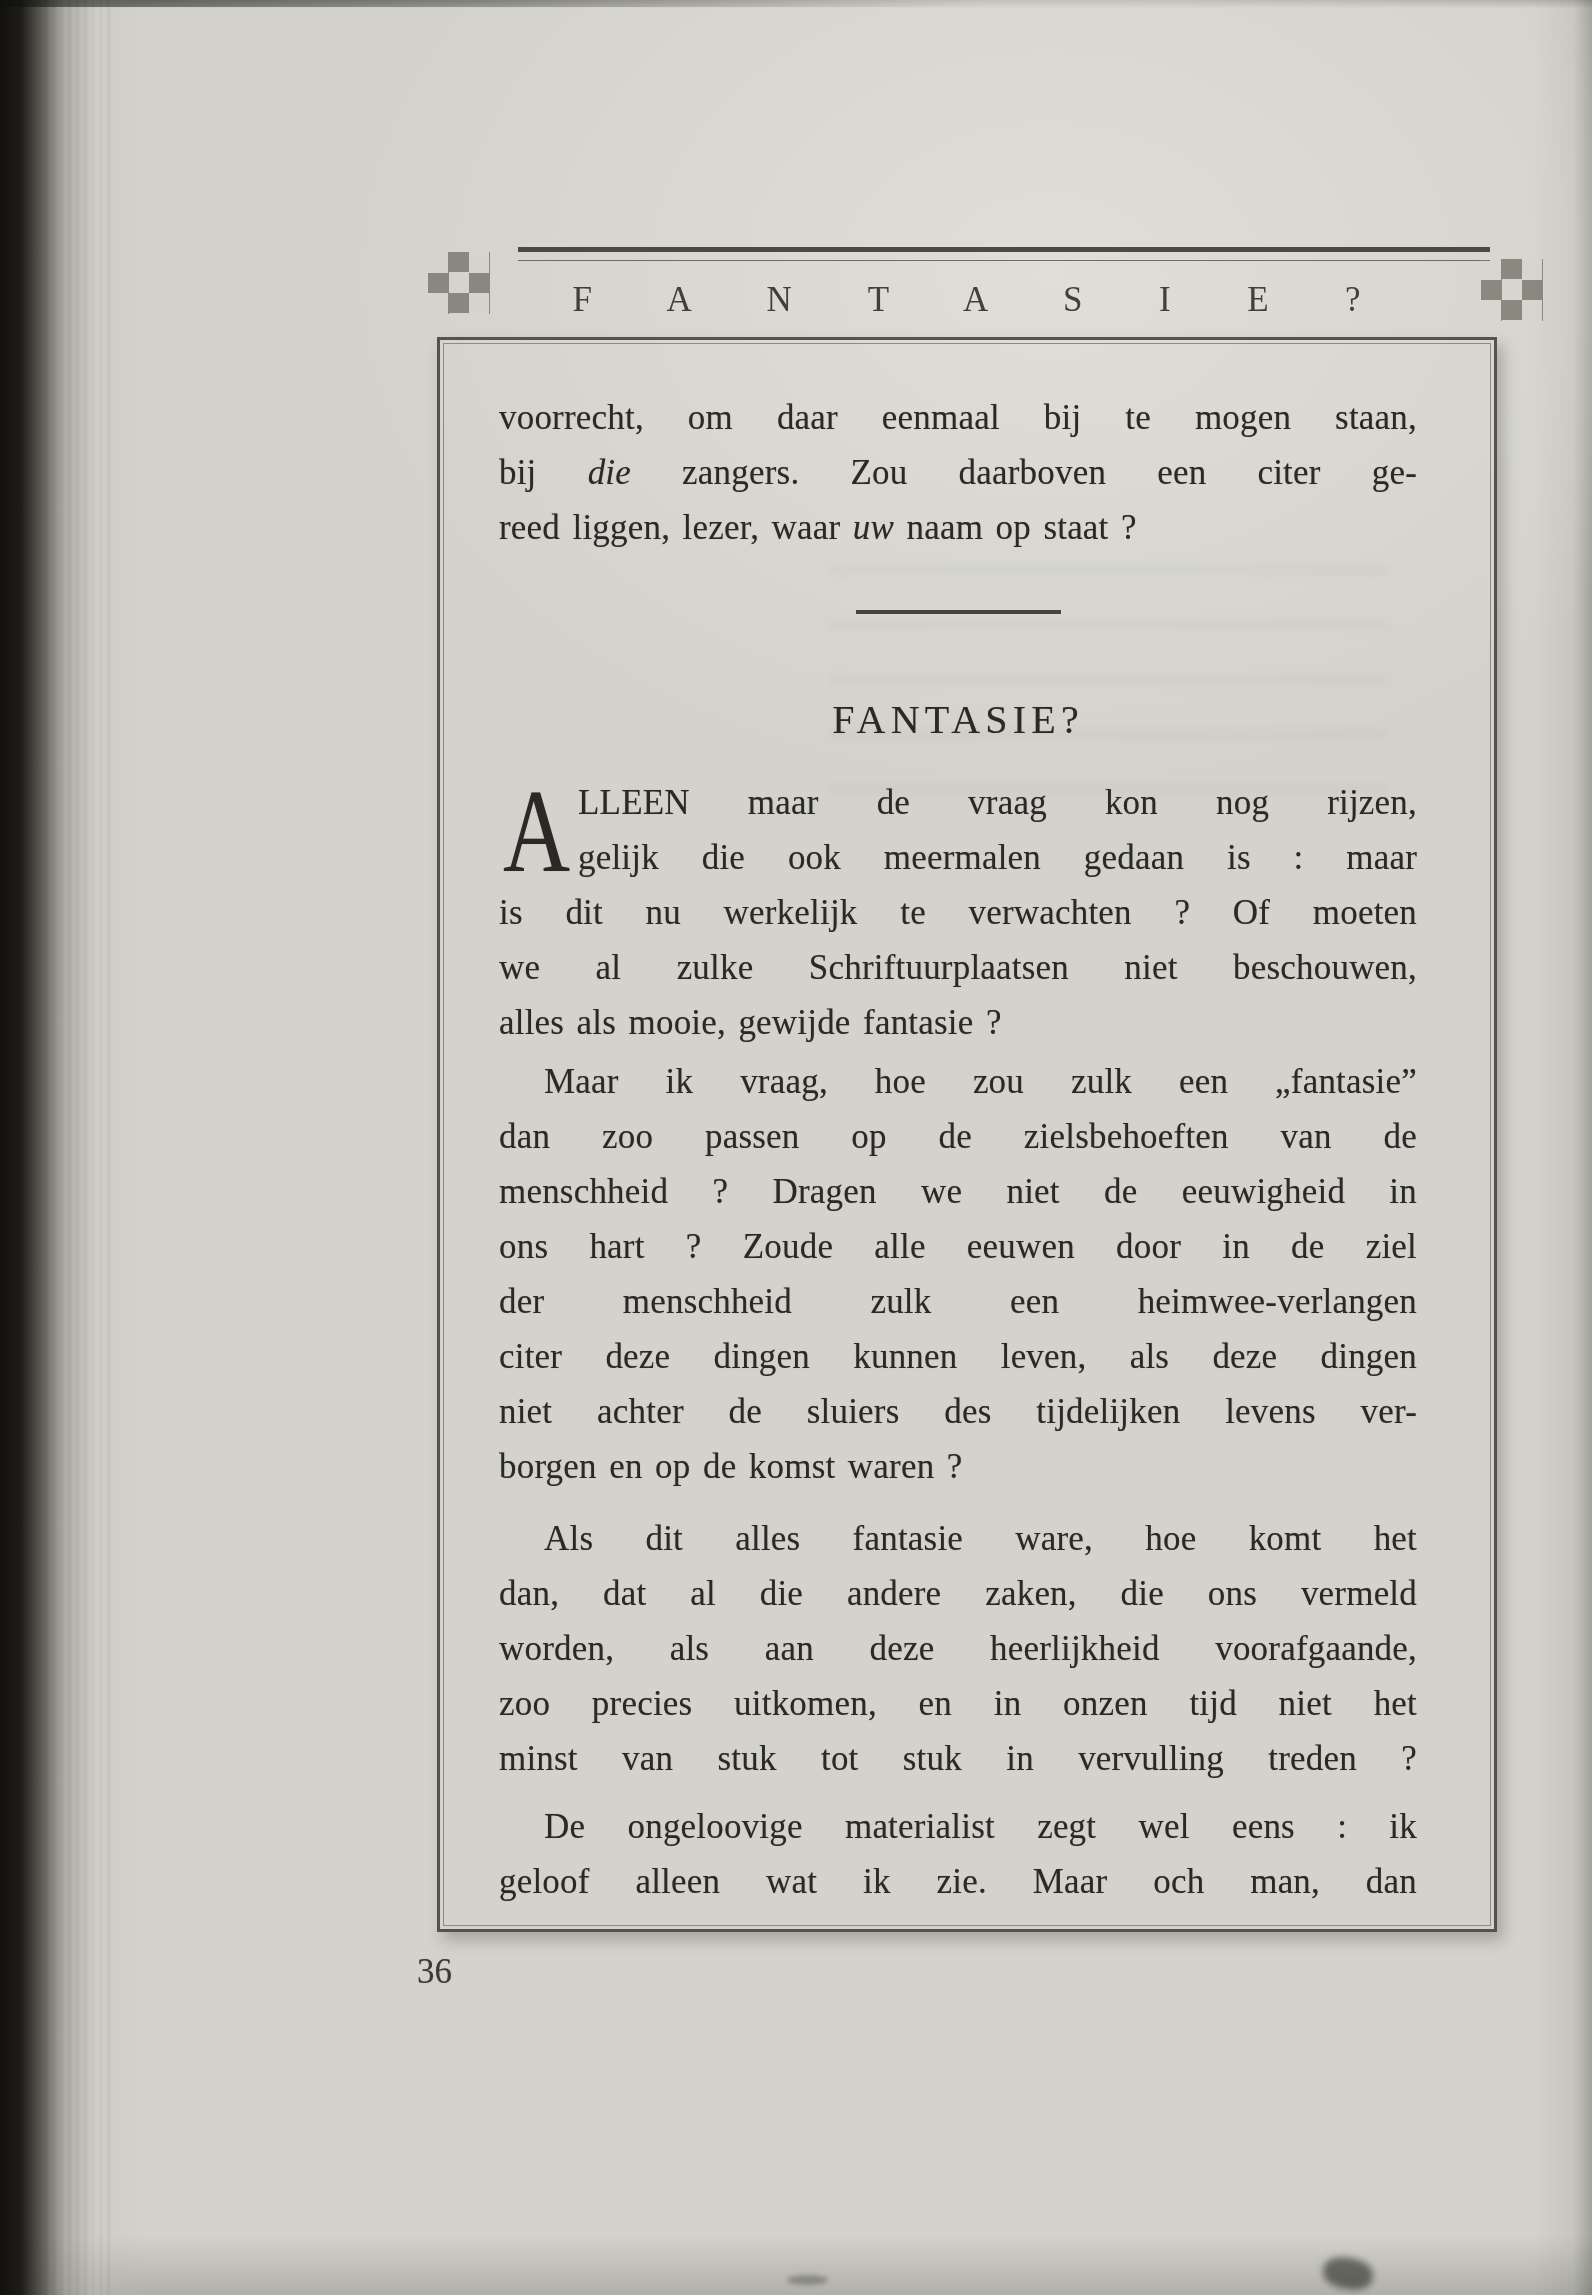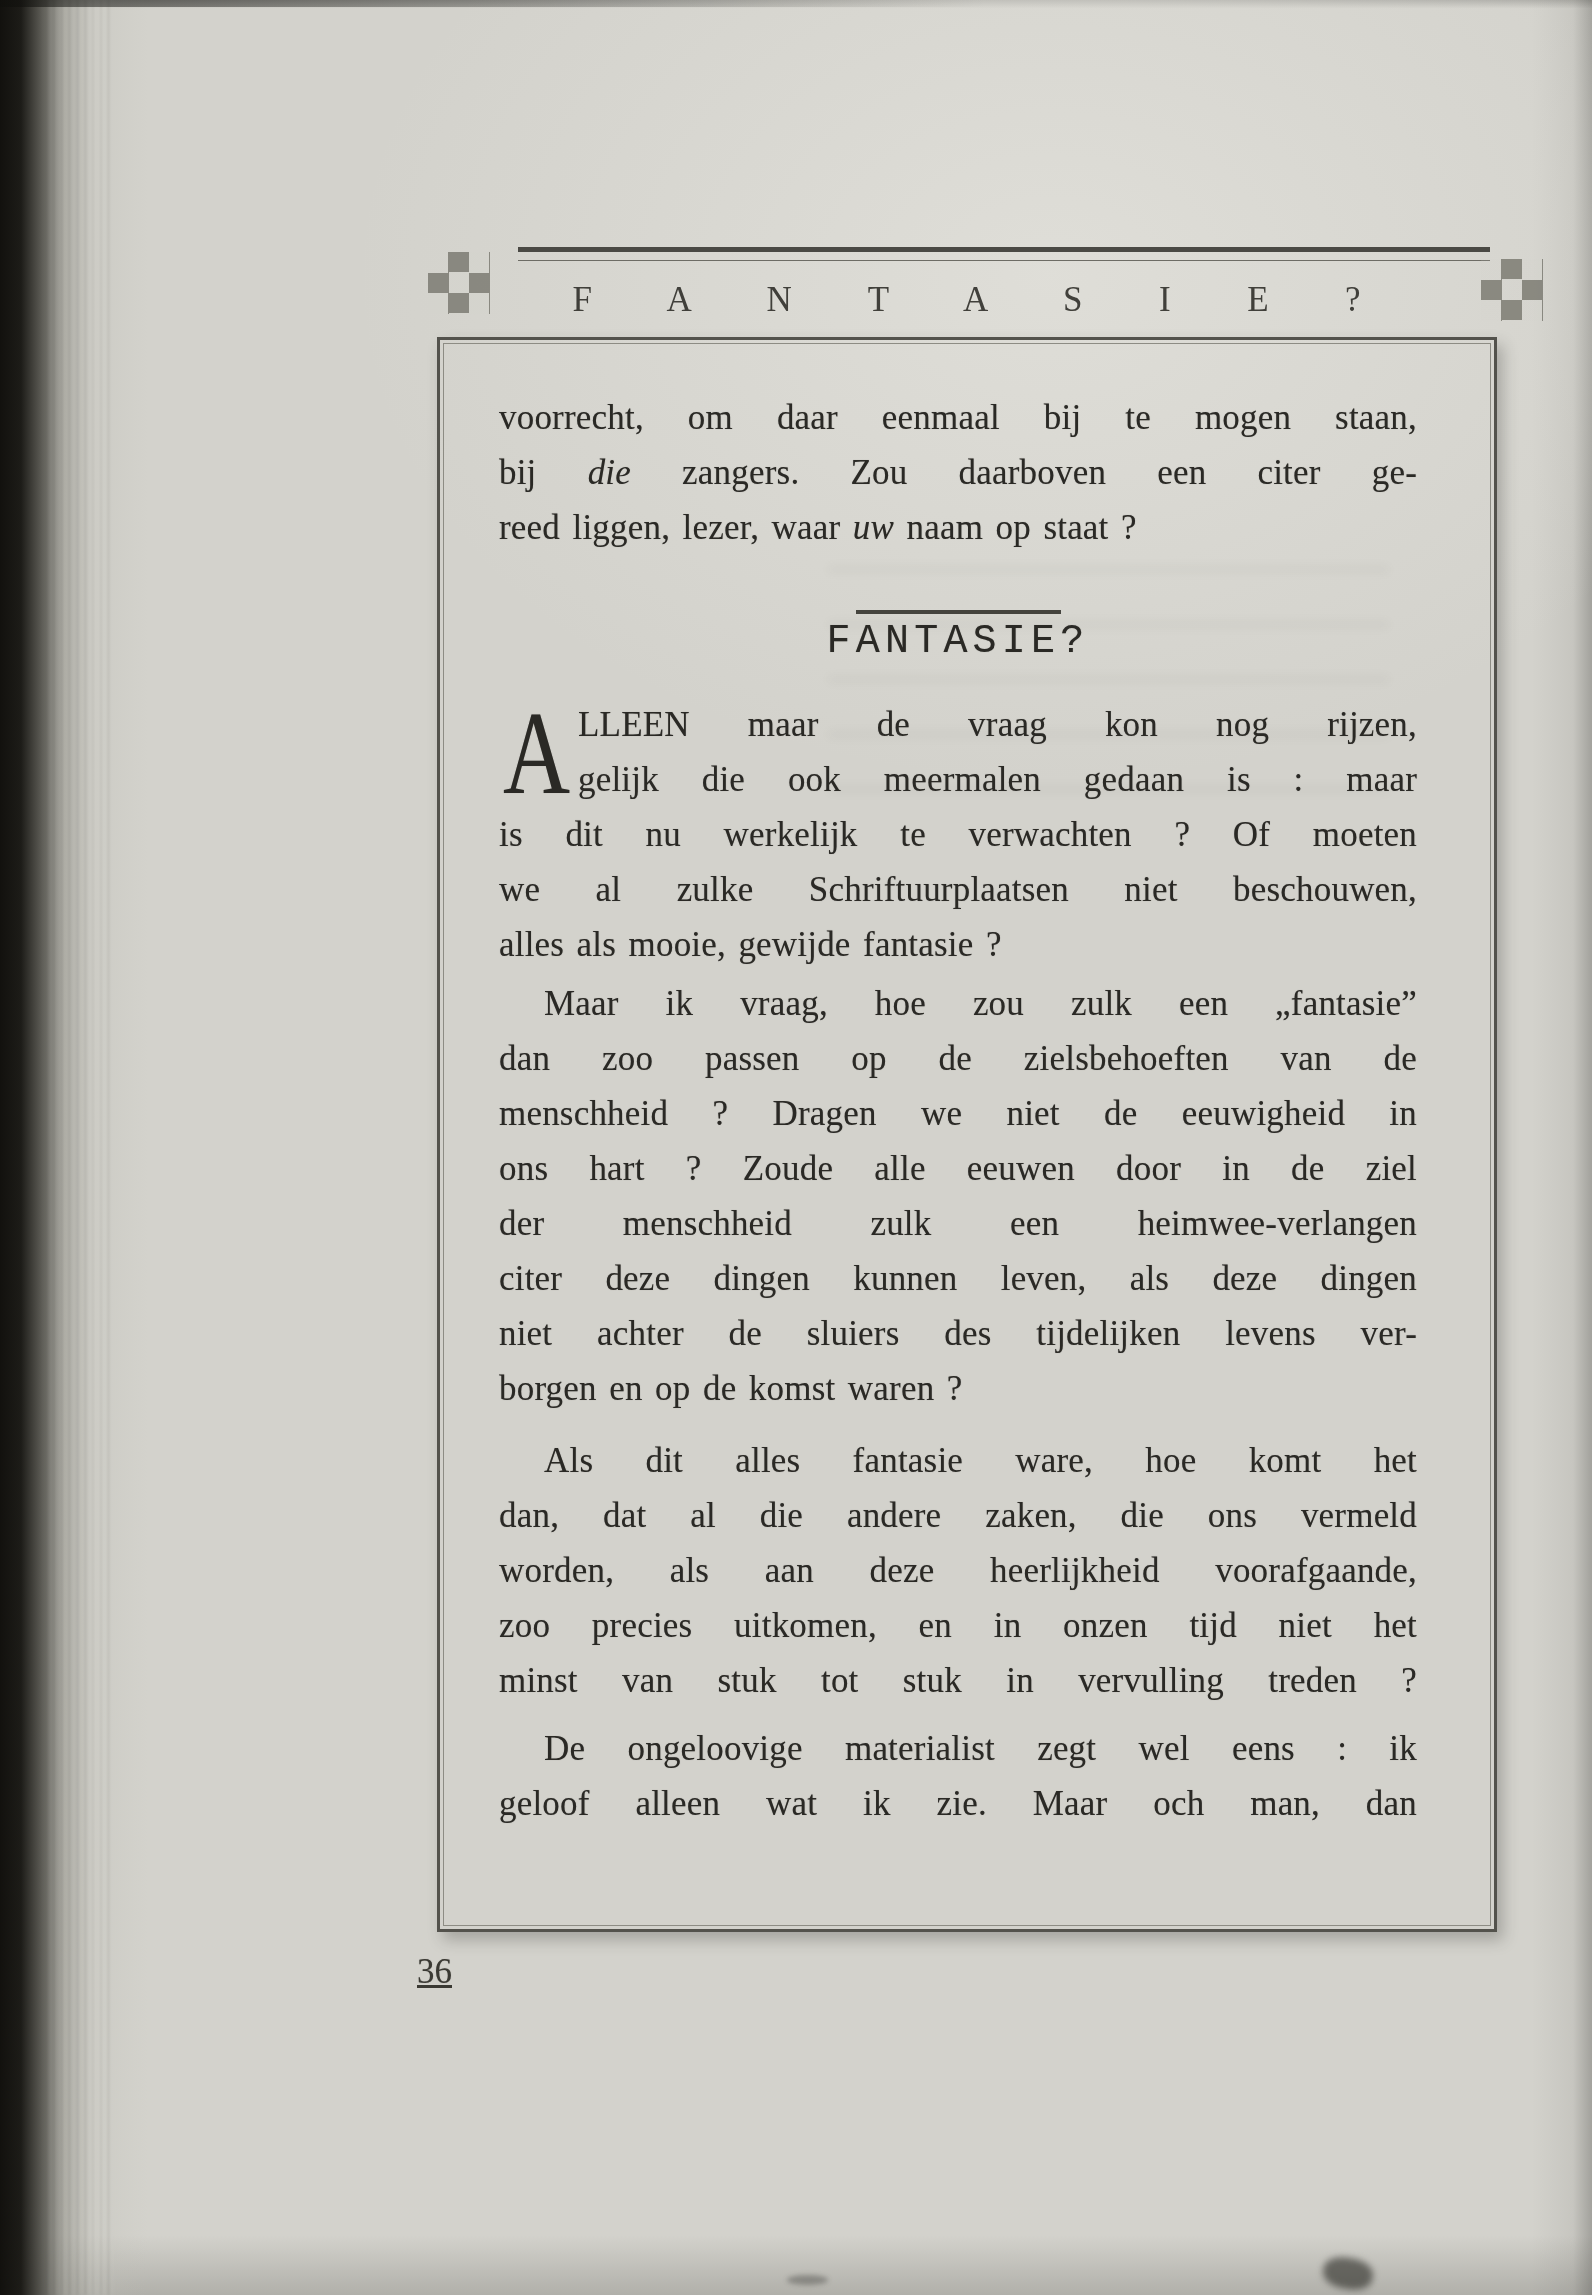--- a/index.html
+++ b/index.html
@@ -79,10 +79,9 @@
   .divider { width:205px; height:3.5px; background:#45443e; margin:55px auto 0 auto; }
 
   .heading {
-    height:55px; line-height:55px; text-align:center;
+    margin-top:78px; height:55px; line-height:55px; text-align:center;
     font-size:40px; letter-spacing:5.2px; color:#2a2925;
     text-shadow:0 0 0.9px rgba(42,41,37,.35);
-    font-family:Liberation Mono, monospace;
   }
 
   .dc-para { position:relative; margin-top:28px; }

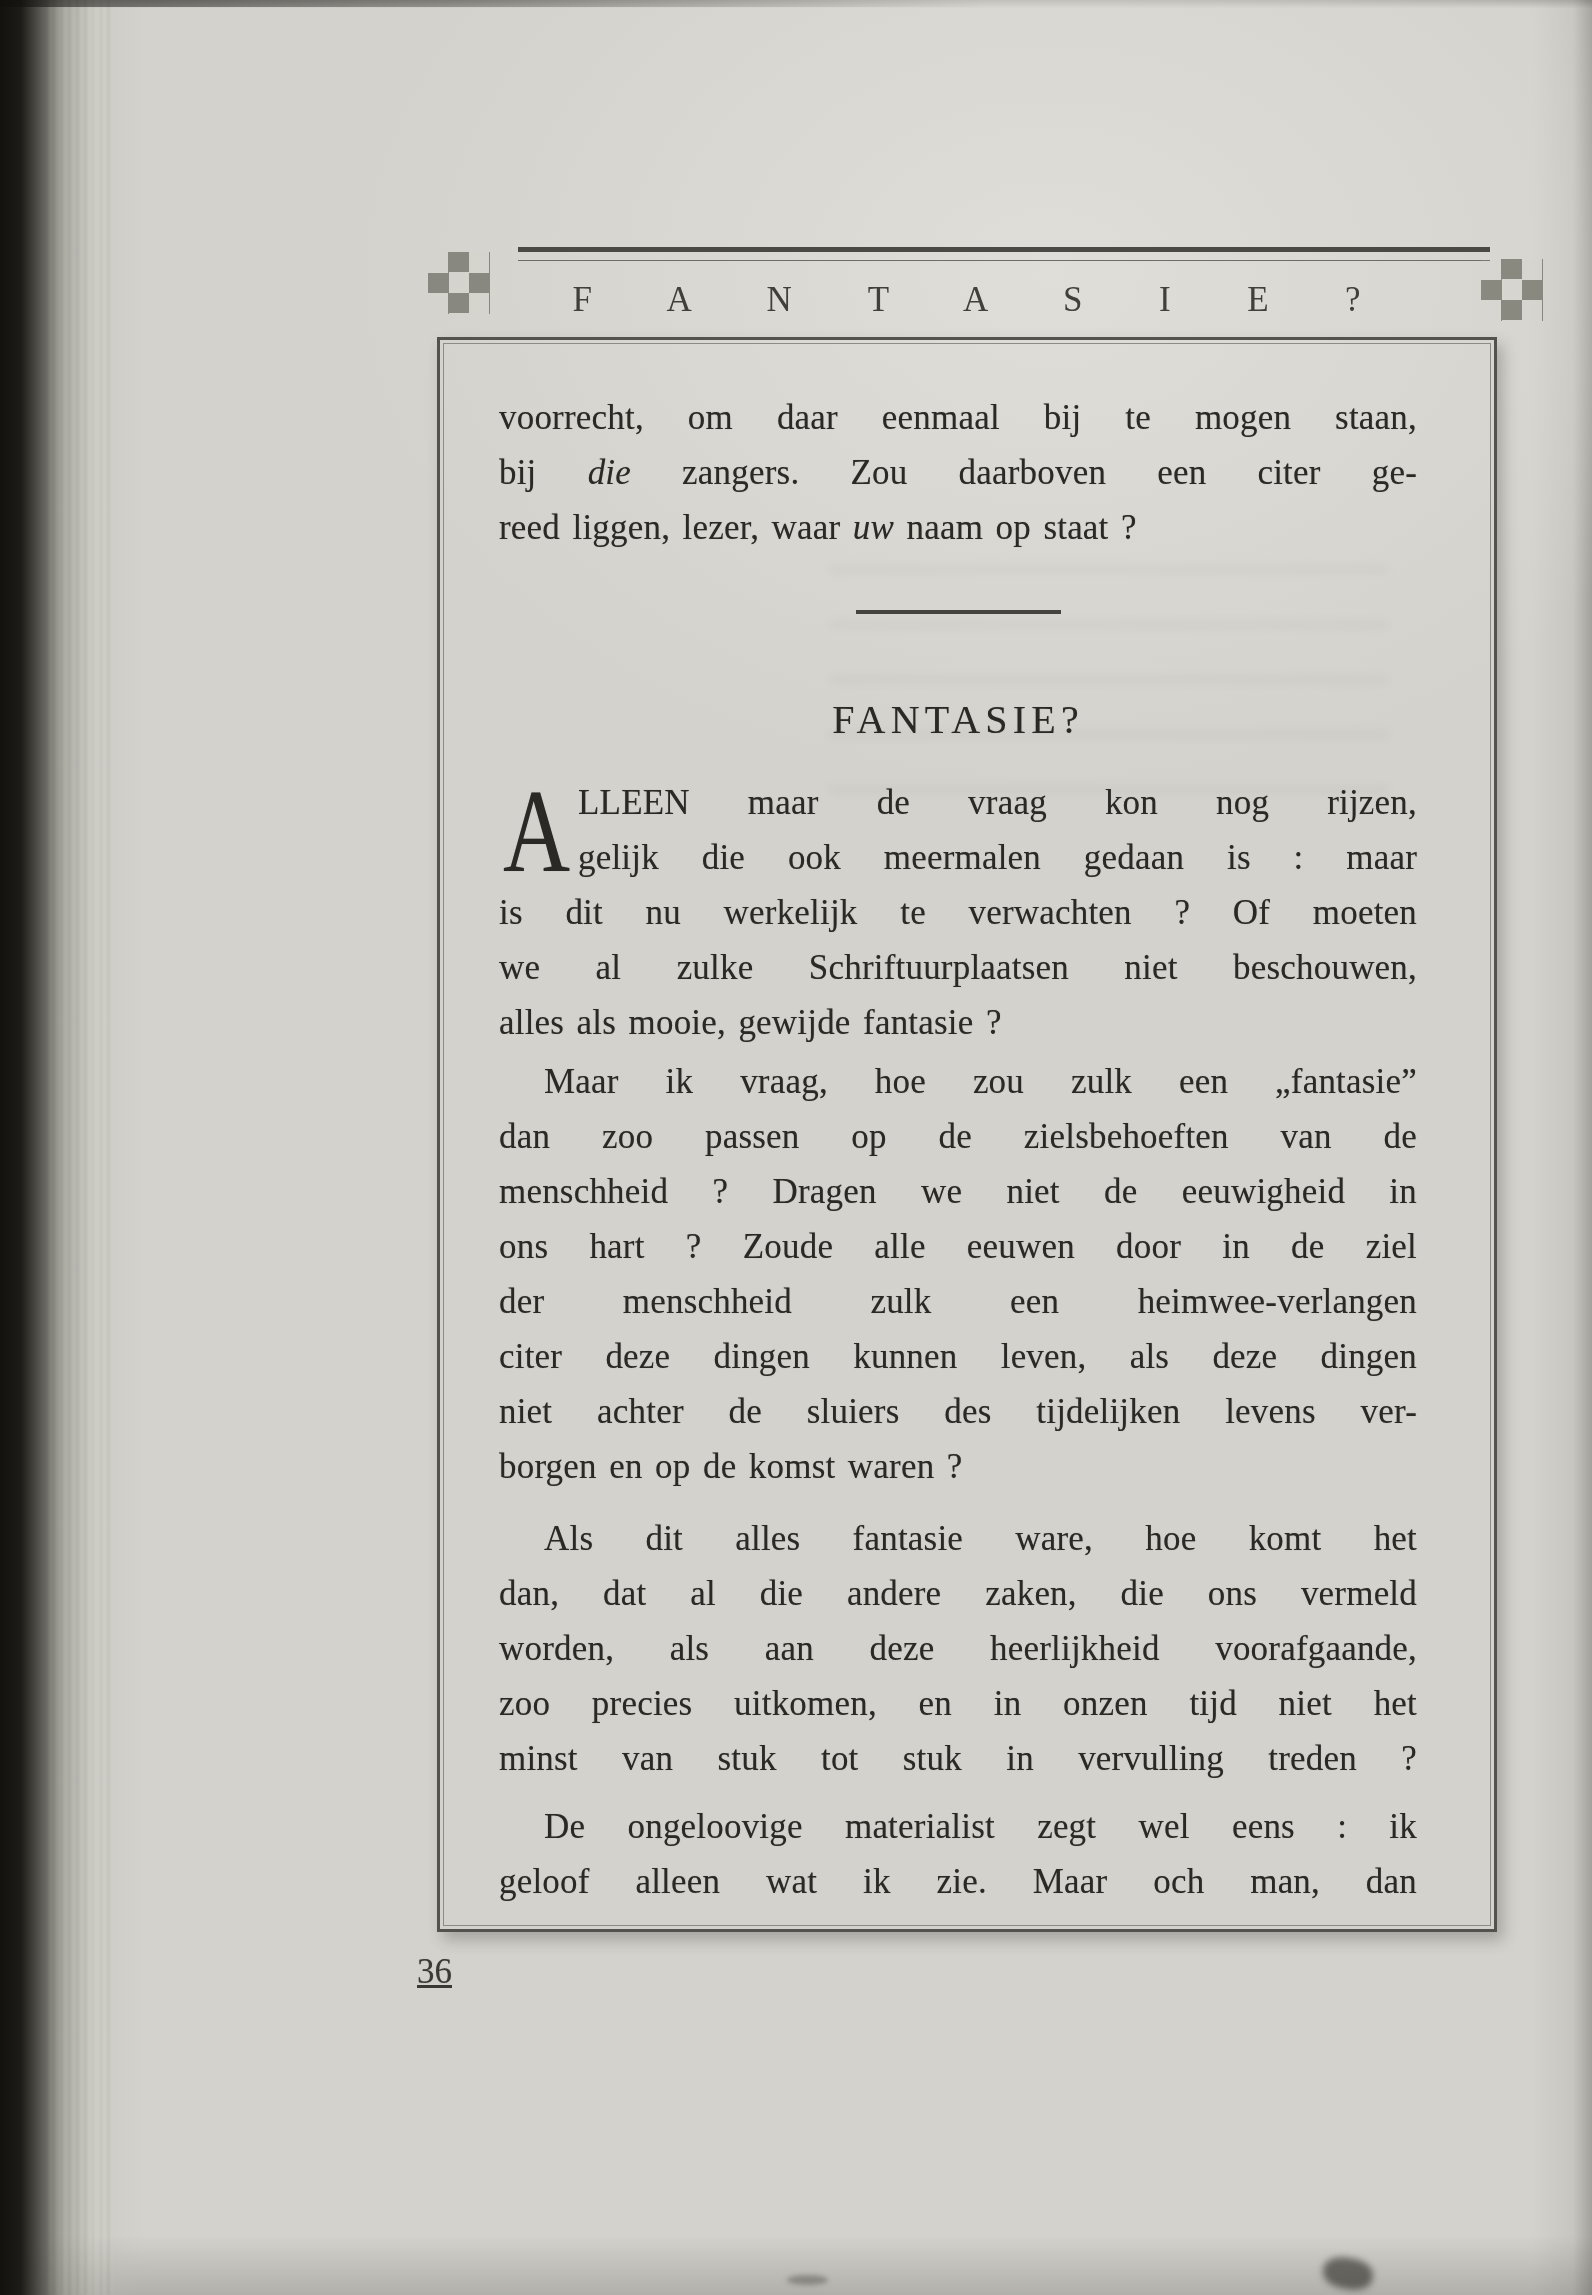--- a/index.html
+++ b/index.html
@@ -99,7 +99,6 @@
   .page-number {
     position:absolute; left:417px; top:1952px; font-size:35px; color:#3a3933;
     text-shadow:0 0 0.9px rgba(42,41,37,.3);
-    text-decoration:underline;
   }
 
   .mark { position:absolute; }

